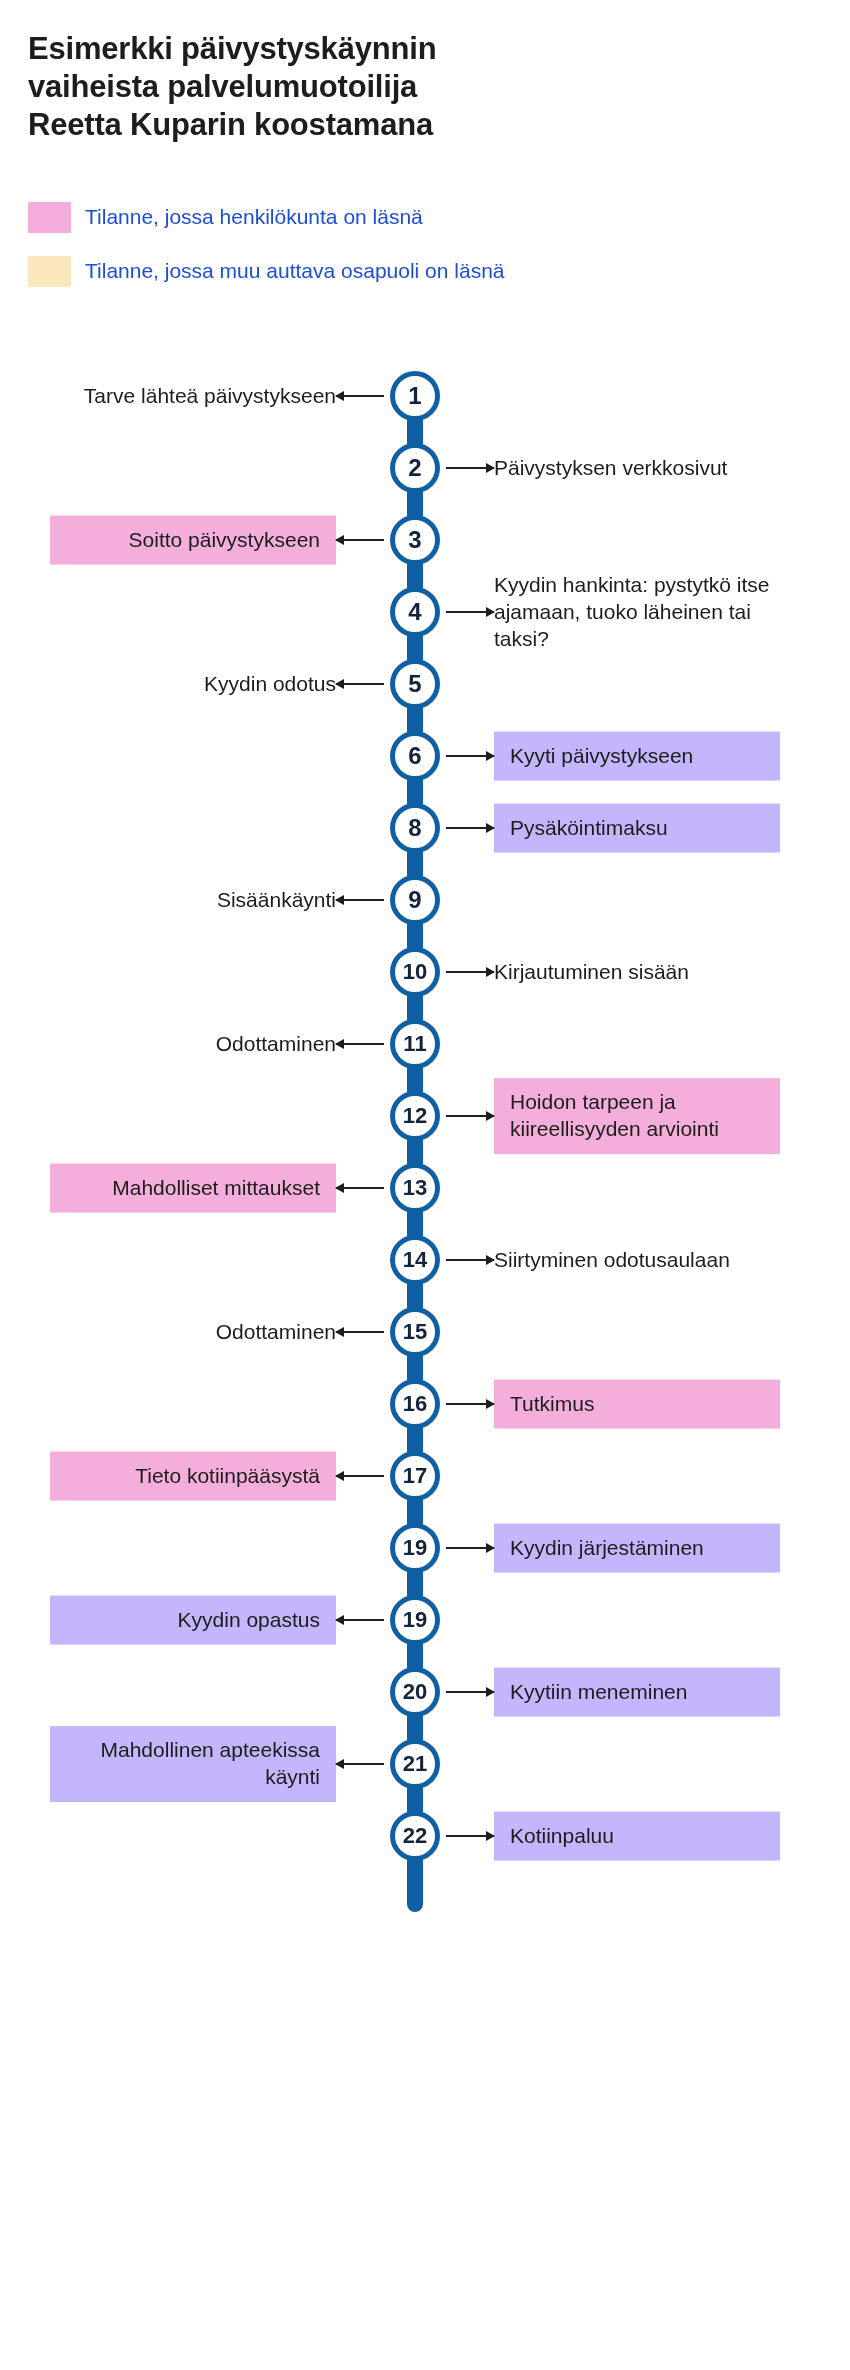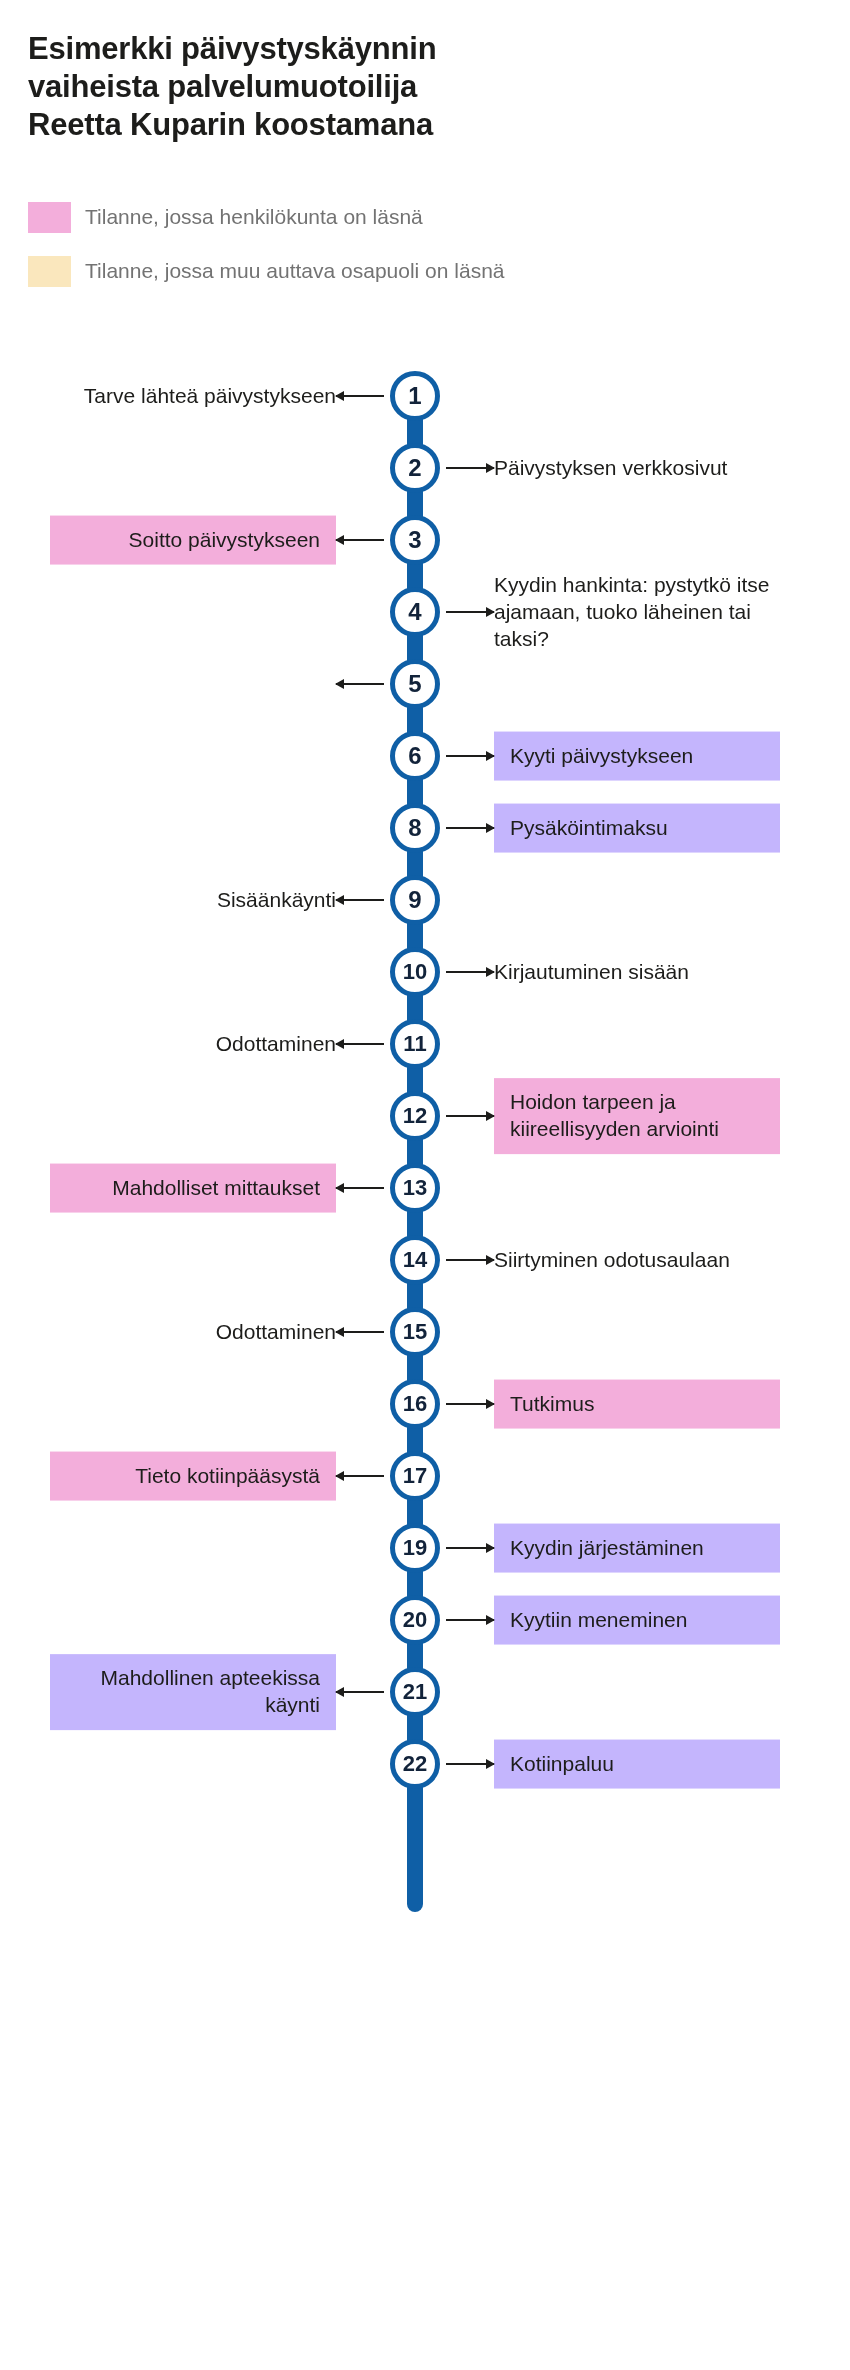--- a/index.html
+++ b/index.html
@@ -61,7 +61,7 @@
   .legend-label {
     margin-left: 14px;
     font-size: 21px;
-    color: #737373;
+    color: #1d4ed8;
     white-space: nowrap;
   }
 

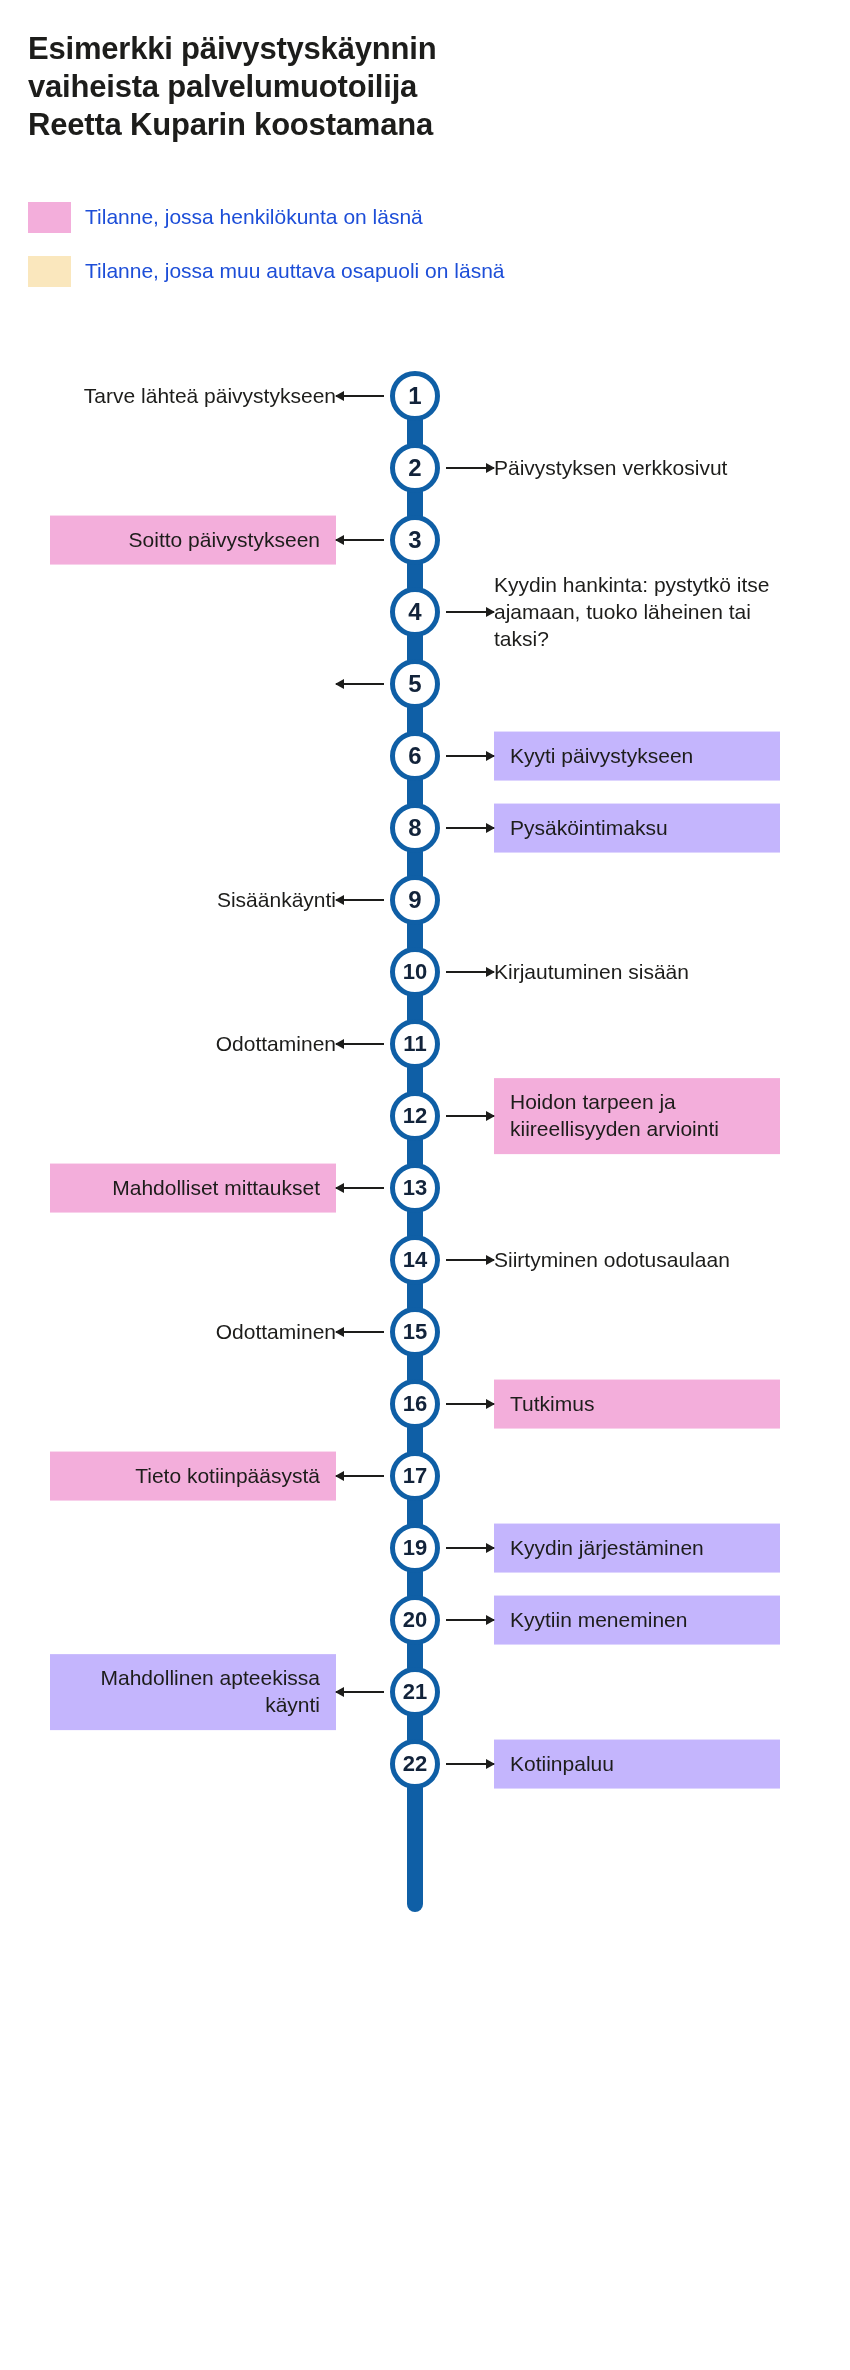--- a/index.html
+++ b/index.html
@@ -217,6 +217,7 @@
           <div class="arrow left">
             <div class="head"></div>
           </div>
+          <div class="label left">Kyydin odotus</div>
           <div class="node">5</div>
         </div>
         <div class="step">

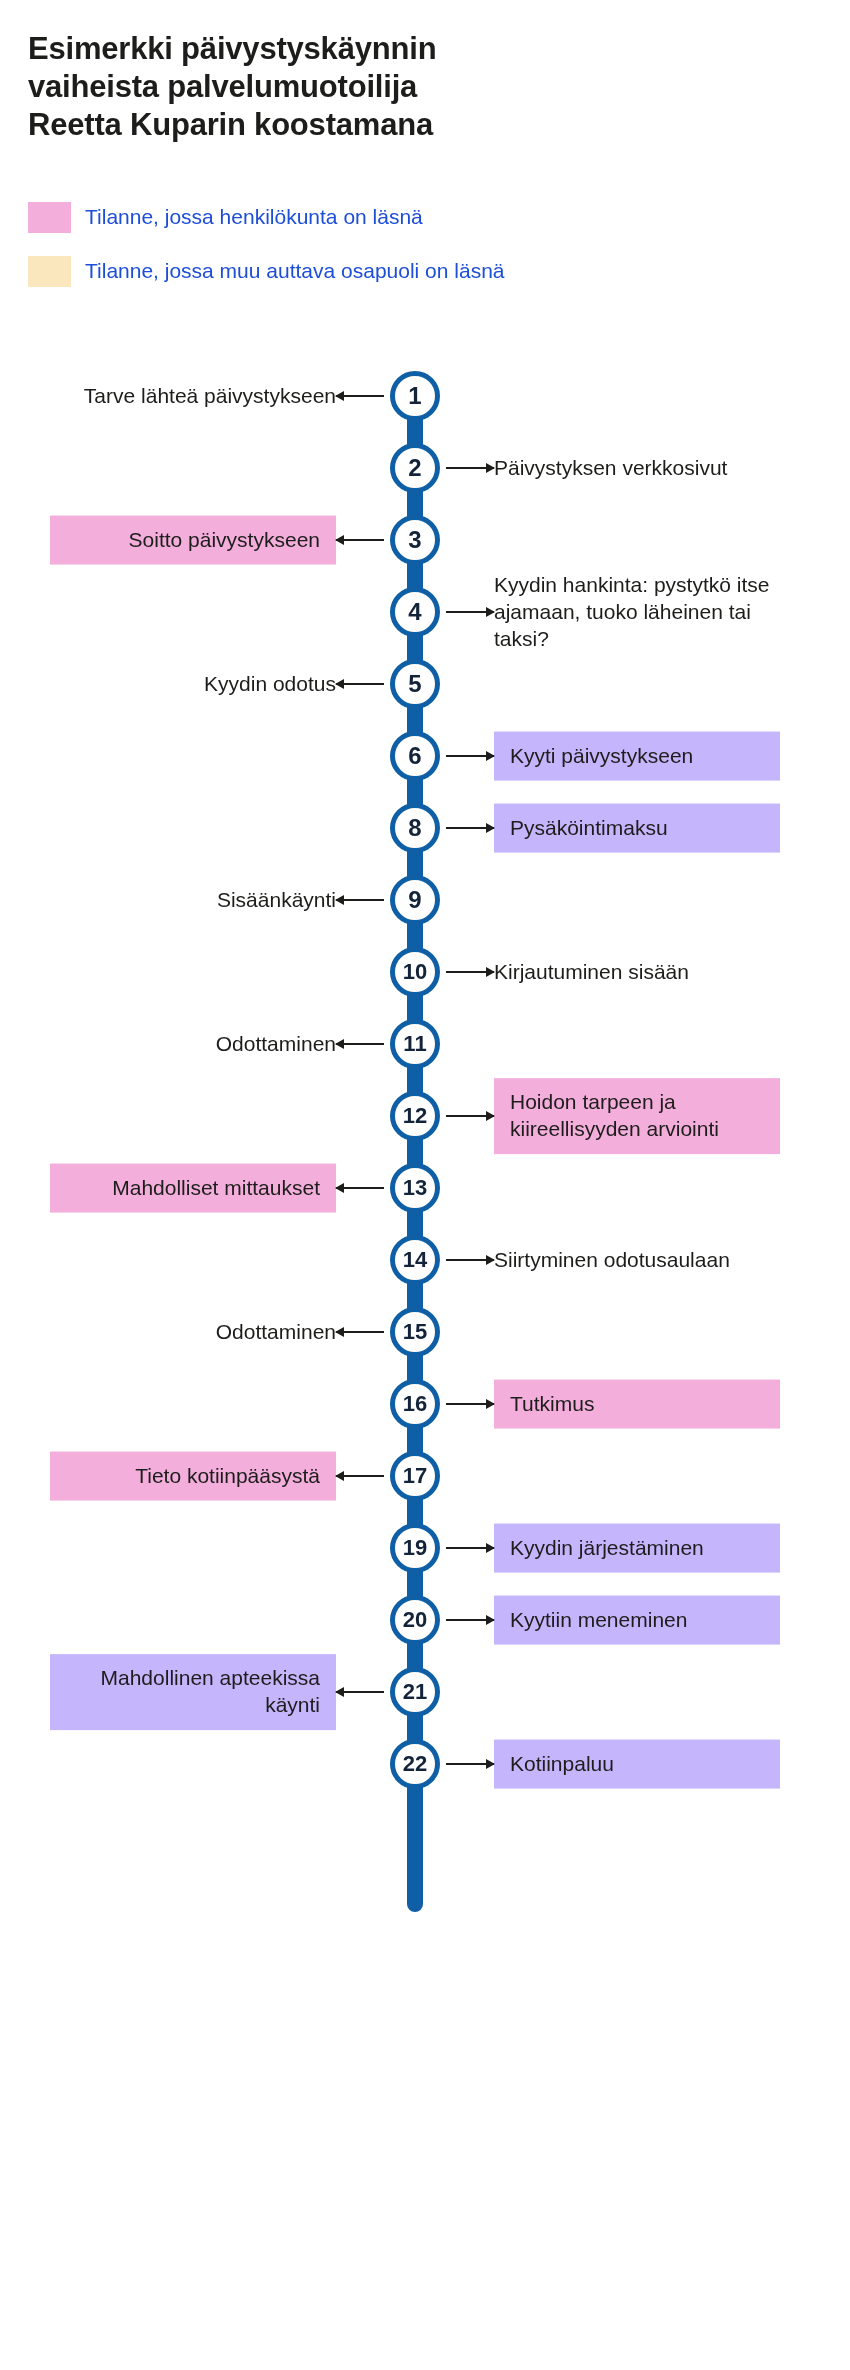--- a/index.html
+++ b/index.html
@@ -305,6 +305,13 @@
           <div class="node wide">19</div>
         </div>
         <div class="step">
+          <div class="arrow left">
+            <div class="head"></div>
+          </div>
+          <div class="label left band cream">Kyydin opastus</div>
+          <div class="node wide">19</div>
+        </div>
+        <div class="step">
           <div class="arrow right">
             <div class="head"></div>
           </div>

